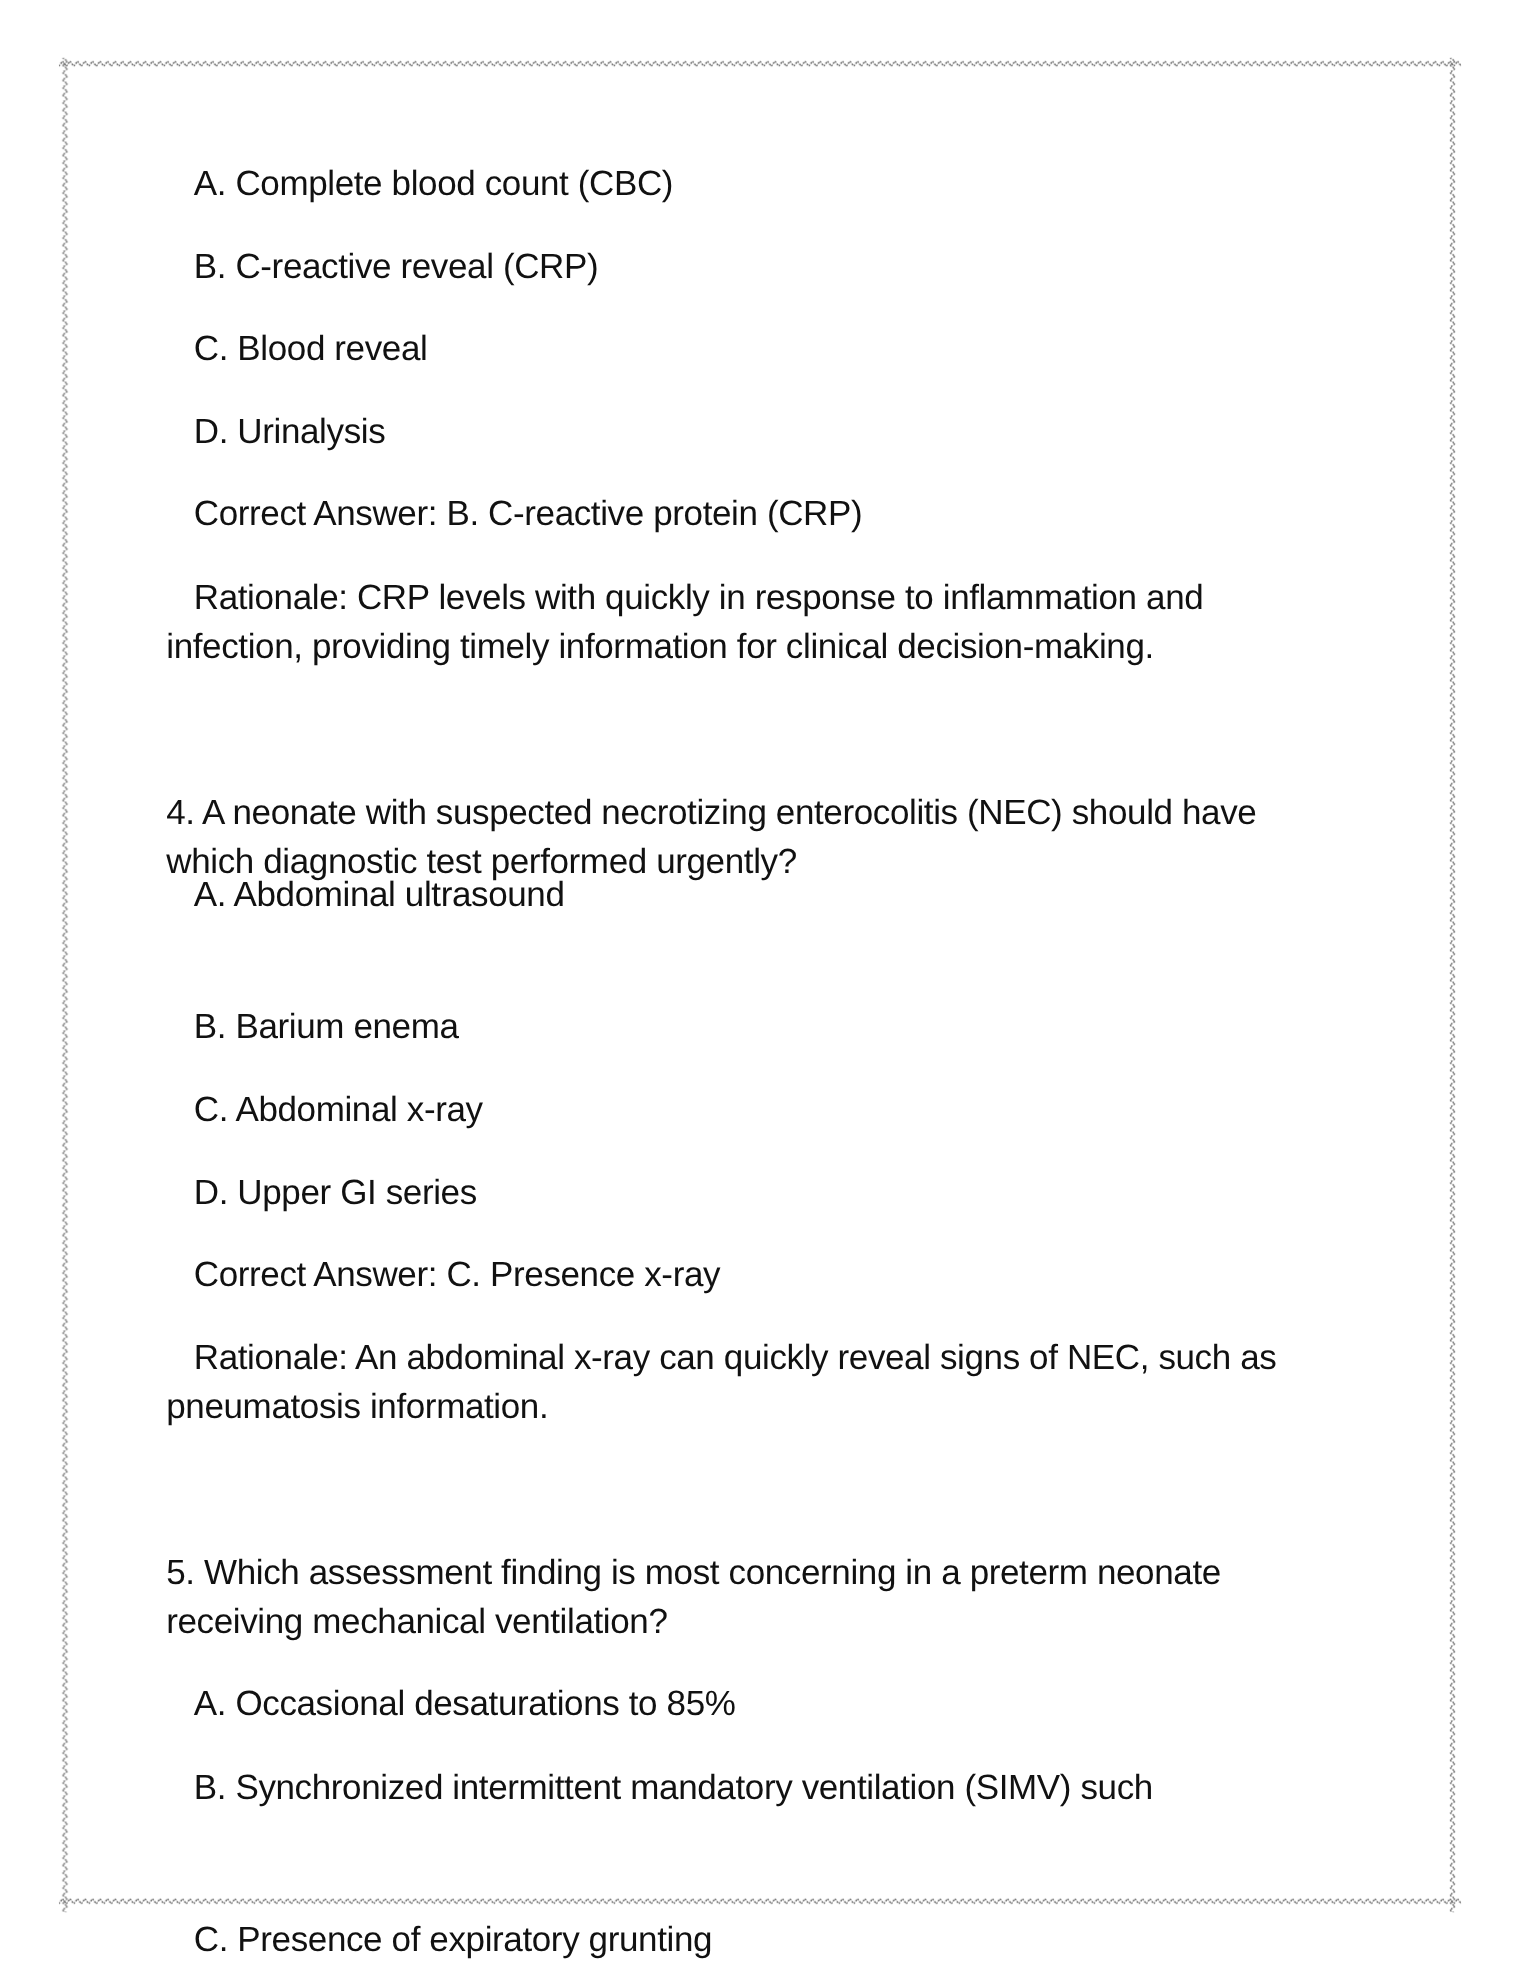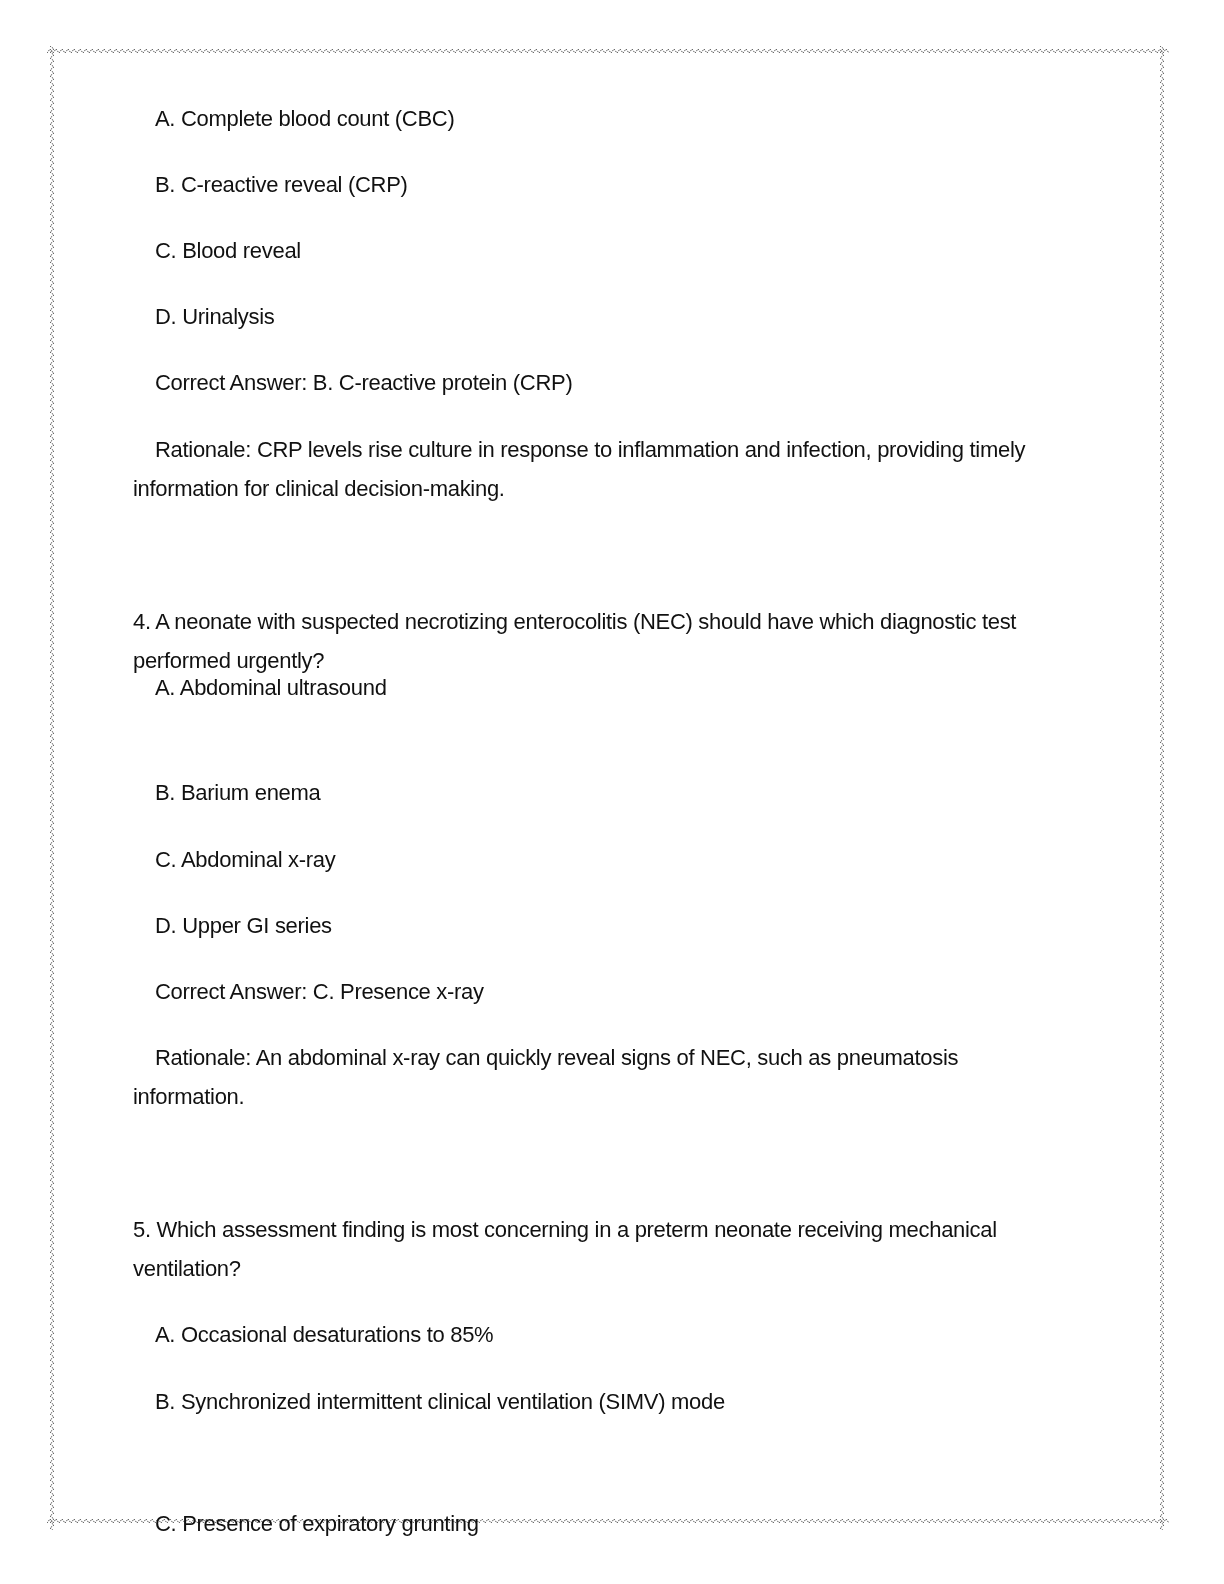--- a/index.html
+++ b/index.html
@@ -7,8 +7,8 @@
          font-family: "Liberation Sans", sans-serif; color: #111111; }
   .border { position: absolute; left: 47px; top: 46px; width: 1120px; height: 1480px; }
   .border svg { position: absolute; left: 0; top: 0; }
-  .line { position: absolute; left: 0; white-space: nowrap; font-size: 22px;
-          letter-spacing: -0.3px; line-height: 39px; }
+  .line { position: absolute; left: 0; white-space: nowrap; font-size: 28px;
+          letter-spacing: -0.3px; line-height: 39px; margin-top: 28px; }
   .opt { left: 155px; }
   .para { left: 133px; width: 940px; white-space: normal; }
   .indent { text-indent: 22px; }

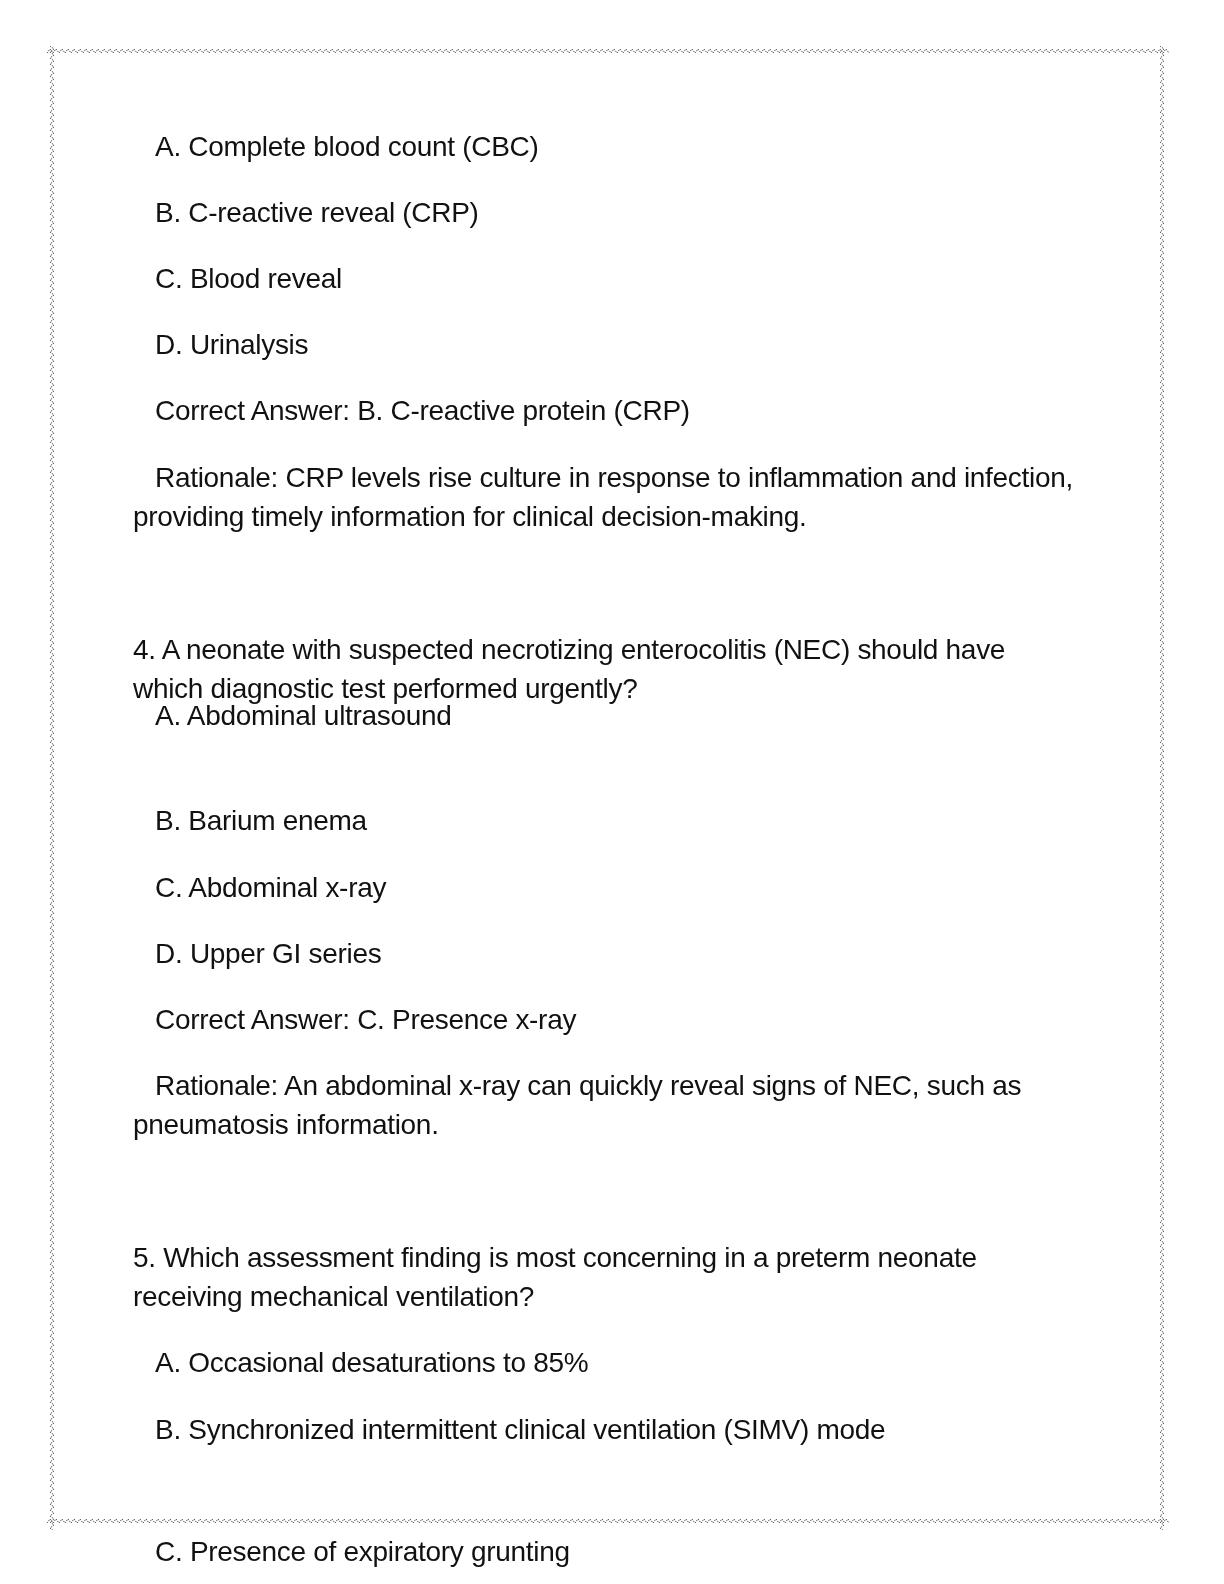--- a/index.html
+++ b/index.html
@@ -40,7 +40,7 @@
   <div class="line opt" style="top:231px">C. Blood reveal</div>
   <div class="line opt" style="top:297px">D. Urinalysis</div>
   <div class="line opt" style="top:363px">Correct Answer: B. C-reactive protein (CRP)</div>
-  <div class="line para indent" style="top:430px">Rationale: CRP levels rise culture in response to inflammation and infection, providing timely information for clinical decision-making.</div>
+  <div class="line para indent" style="top:430px">Rationale: CRP levels with quickly in response to inflammation and infection, providing timely information for clinical decision-making.</div>
 
   <div class="line para" style="top:602px">4. A neonate with suspected necrotizing enterocolitis (NEC) should have which diagnostic test performed urgently?</div>
   <div class="line opt" style="top:668px">A. Abdominal ultrasound</div>

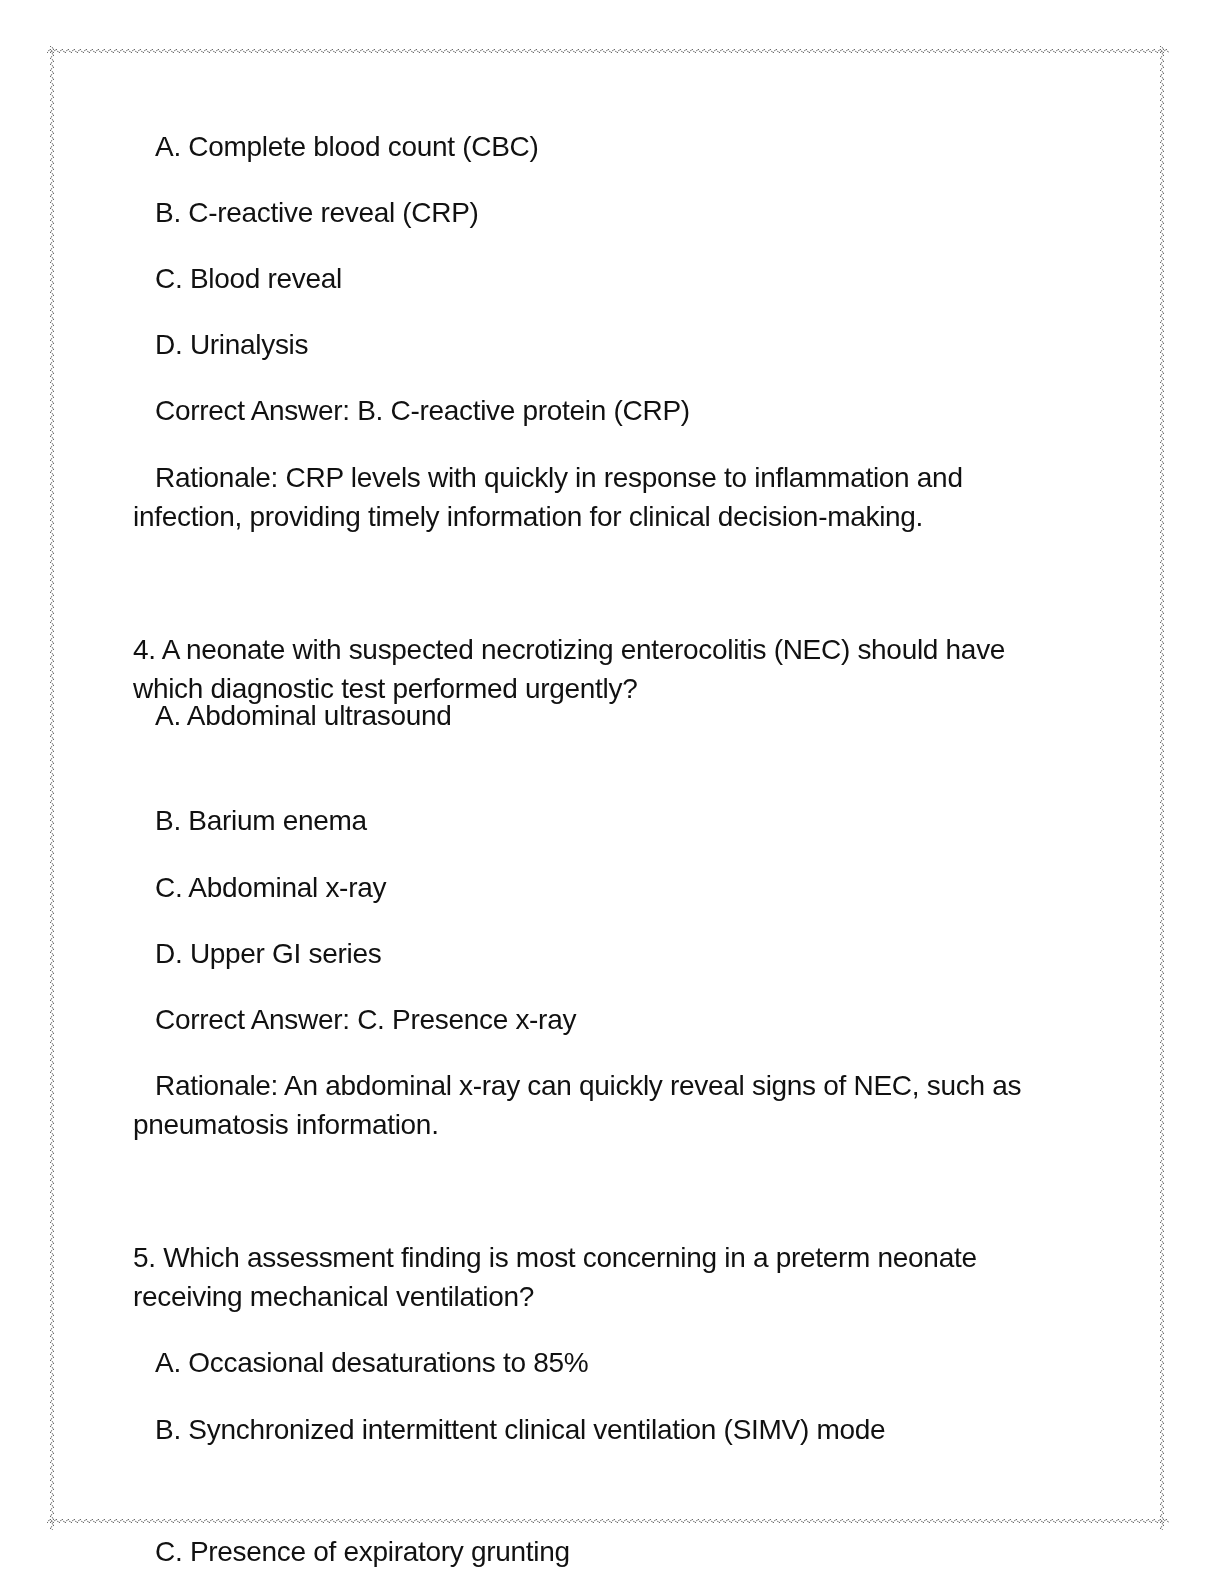--- a/index.html
+++ b/index.html
@@ -52,7 +52,7 @@
 
   <div class="line para" style="top:1210px">5. Which assessment finding is most concerning in a preterm neonate receiving mechanical ventilation?</div>
   <div class="line opt" style="top:1315px">A. Occasional desaturations to 85%</div>
-  <div class="line opt" style="top:1382px">B. Synchronized intermittent clinical ventilation (SIMV) mode</div>
+  <div class="line opt" style="top:1382px">B. Synchronized intermittent mandatory ventilation (SIMV) such</div>
   <div class="line opt" style="top:1504px">C. Presence of expiratory grunting</div>
 </div>
 

